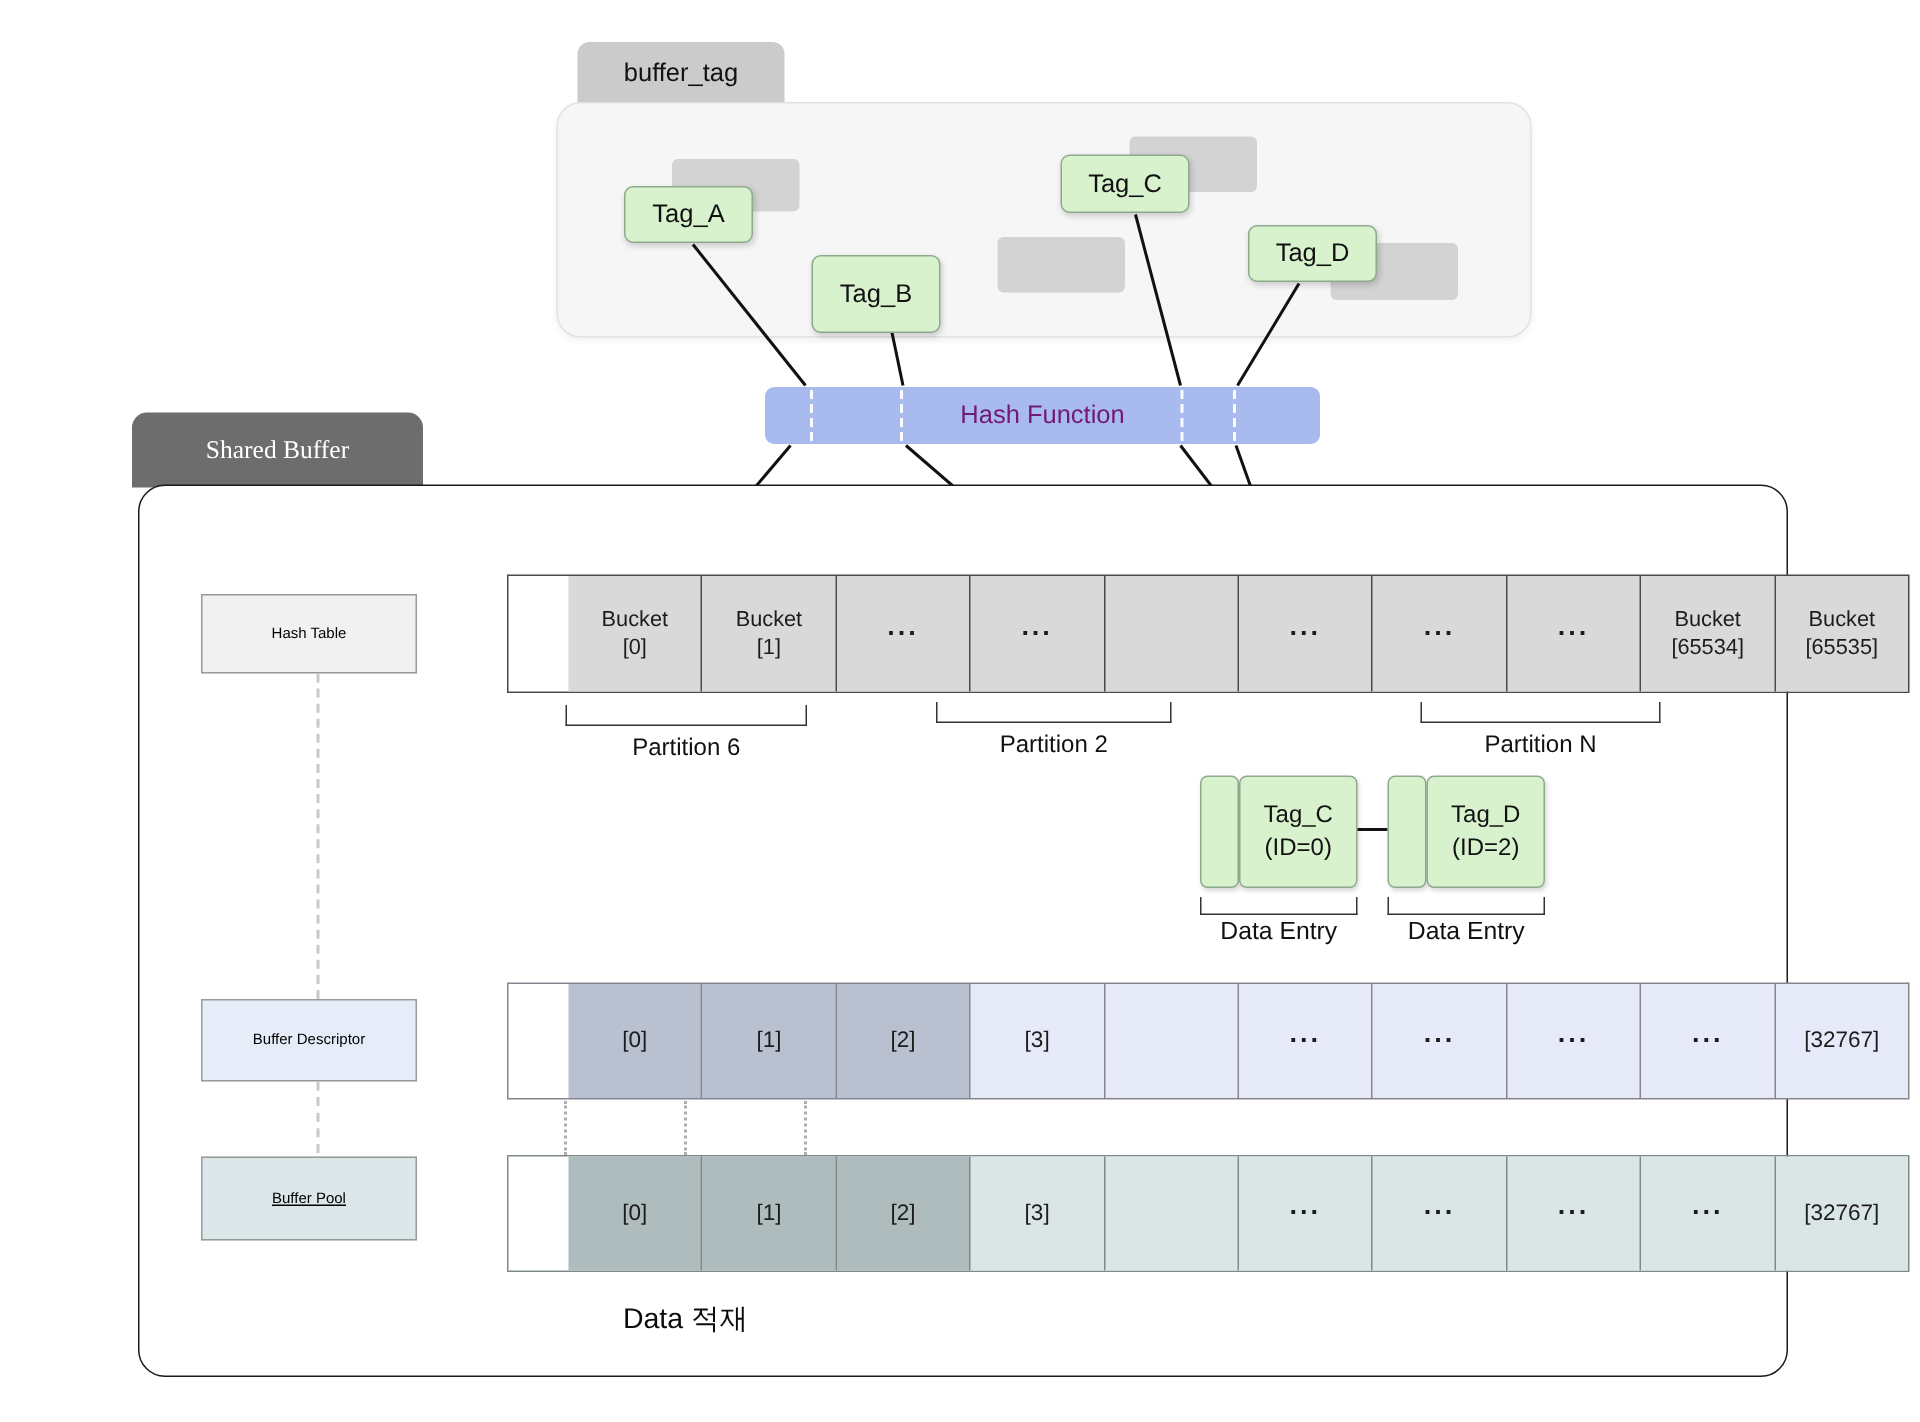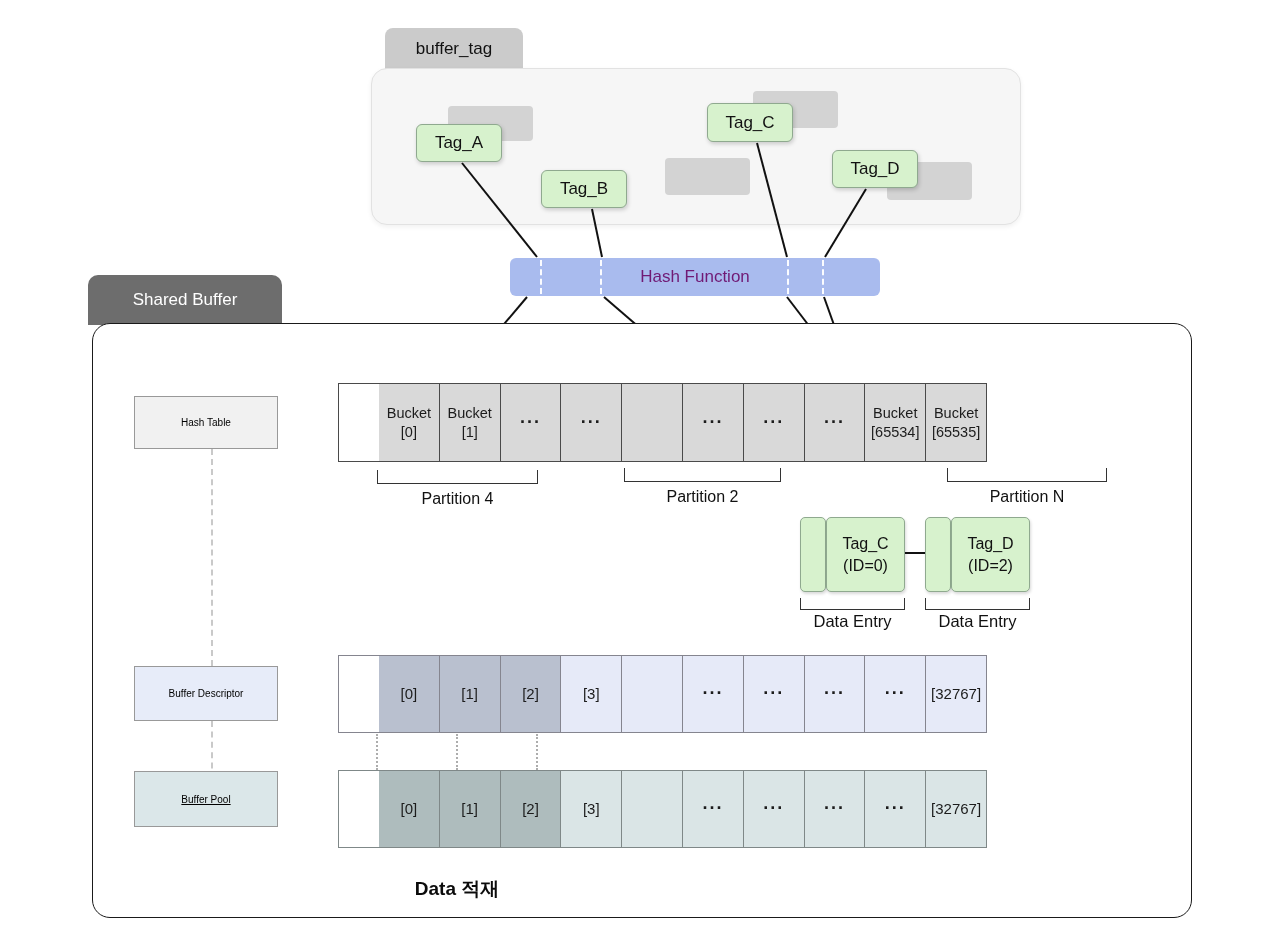--- a/index.html
+++ b/index.html
@@ -113,7 +113,7 @@
   <div class="abs center tag" style="left:416px;top:124px;width:86px;height:38px">
       <span>Tag_A</span>
     </div>
-  <div class="abs center tag" style="left:541px;top:170px;width:86px;height:38px">
+  <div class="abs center tag" style="left:541px;top:170px;width:86px;height:52px">
       <span>Tag_B</span>
     </div>
   <div class="abs center tag" style="left:707px;top:103px;width:86px;height:39px">

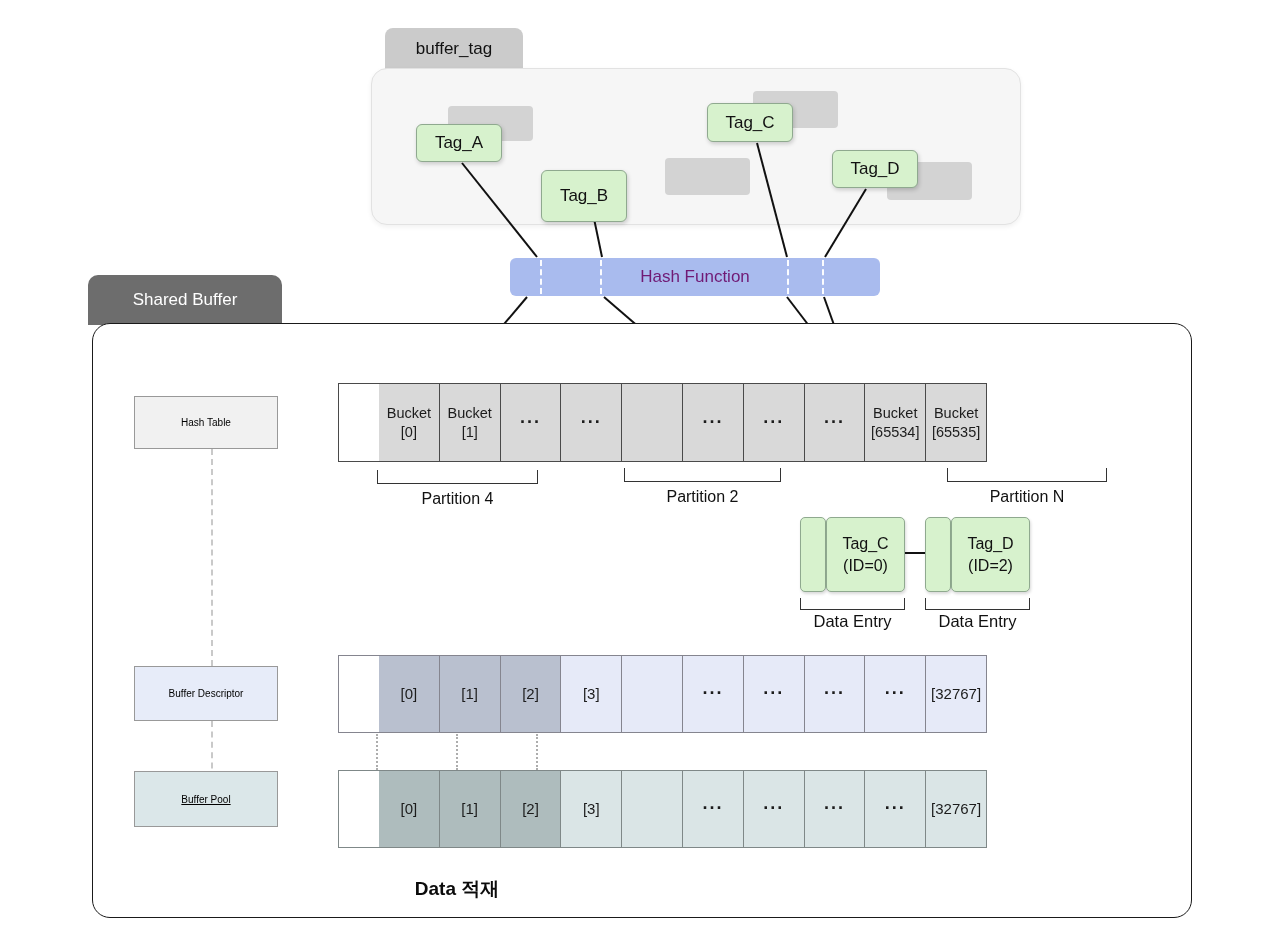--- a/index.html
+++ b/index.html
@@ -33,7 +33,7 @@
 
   
   .sb-tab{left:88px;top:275px;width:194px;height:50px;background:var(--shared-tab);
-    border-radius:10px 10px 0 0;color:#fff;font-size:17px;}
+    border-radius:10px 10px 0 0;color:#fff;font-size:17px;font-family:Liberation Serif, serif;}
   .sb-frame{left:92px;top:323px;width:1100px;height:595px;background:#fff;
     border:1.5px solid #1a1a1a;border-radius:18px;}
 

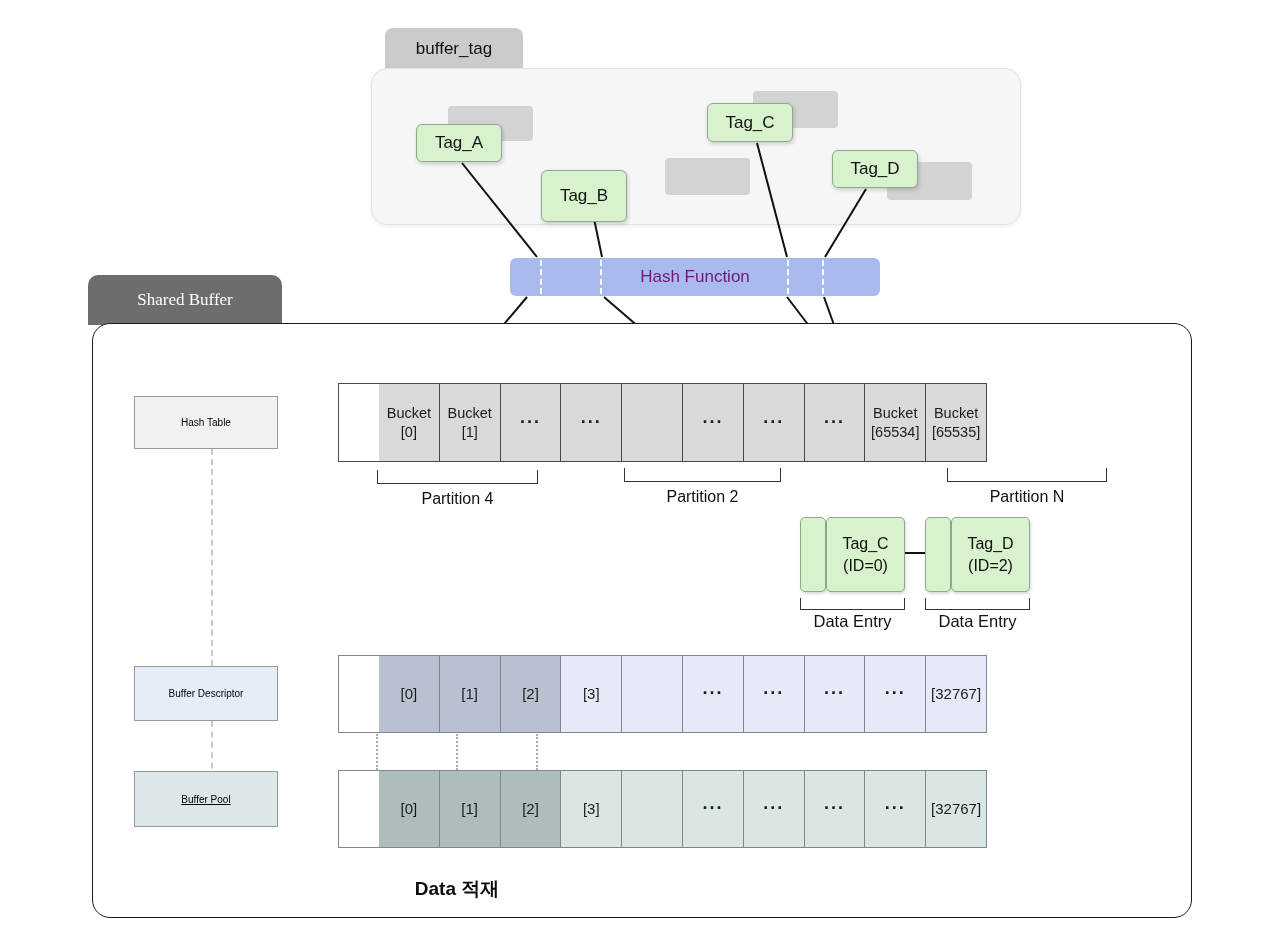--- a/index.html
+++ b/index.html
@@ -46,7 +46,7 @@
   .vdot{width:0;border-left:2px dotted #adadad;top:734px;height:36px;}
 
   
-  .row{left:338px;width:649px;display:flex;padding-left:40px;}
+  .row{left:338px;width:935px;display:flex;padding-left:40px;}
   .row .cell{flex:1;display:flex;flex-direction:column;align-items:center;justify-content:center;
     line-height:1.3;}
   .bucket-row{top:383px;height:79px;border:1.5px solid #4a4a4a;}

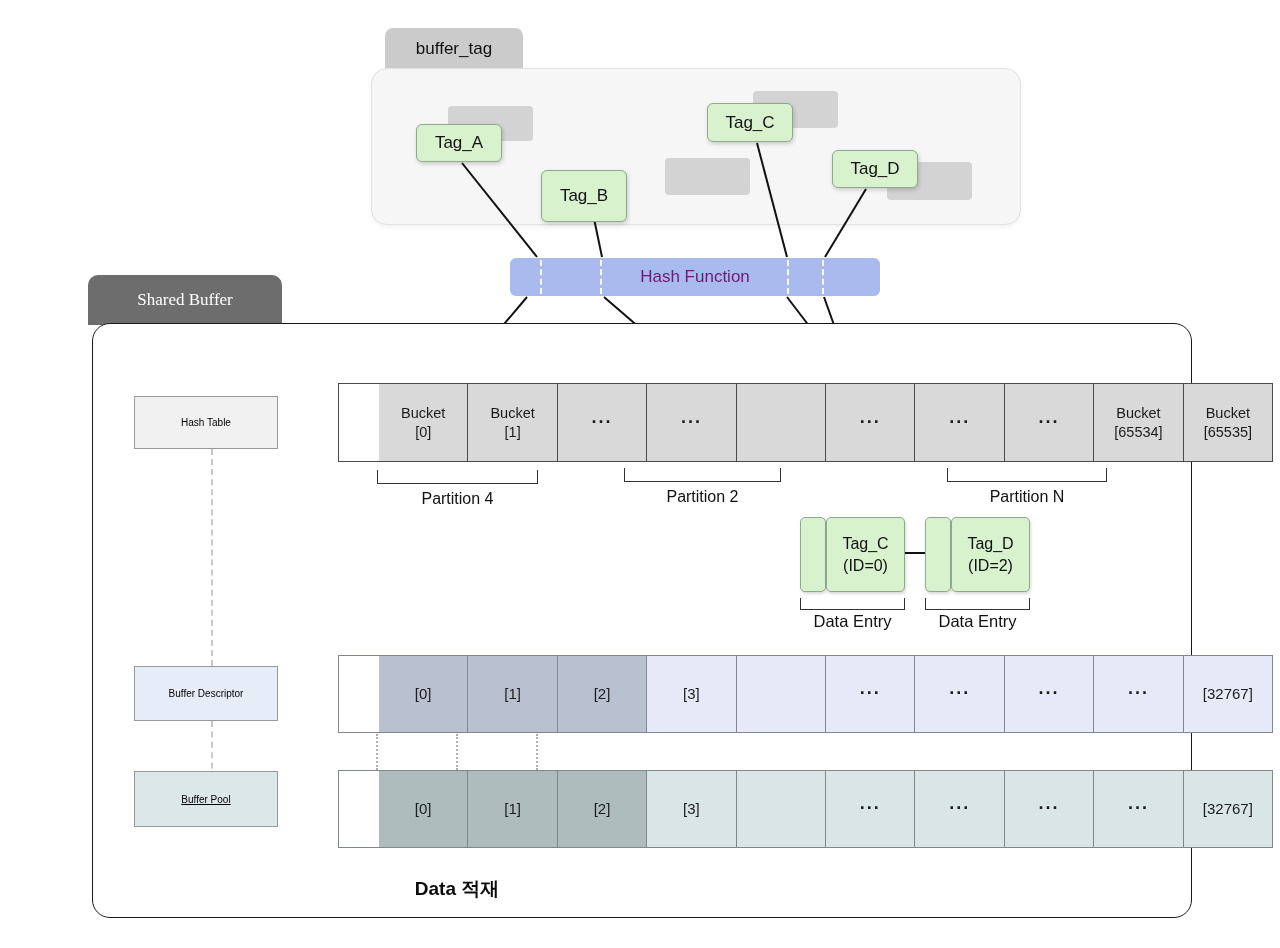--- a/index.html
+++ b/index.html
@@ -188,7 +188,7 @@
   <div class="abs bracket" style="left:377px;top:470px;width:161px"></div>
   <div class="abs bracket" style="left:624px;top:468px;width:157px"></div>
   <div class="abs bracket" style="left:947px;top:468px;width:160px"></div>
-  <div class="abs plabel" style="left:377px;top:490px;width:161px">Partition 4</div>
+  <div class="abs plabel" style="left:377px;top:490px;width:161px">Partition 6</div>
   <div class="abs plabel" style="left:624px;top:488px;width:157px">Partition 2</div>
   <div class="abs plabel" style="left:947px;top:488px;width:160px">Partition N</div>
 

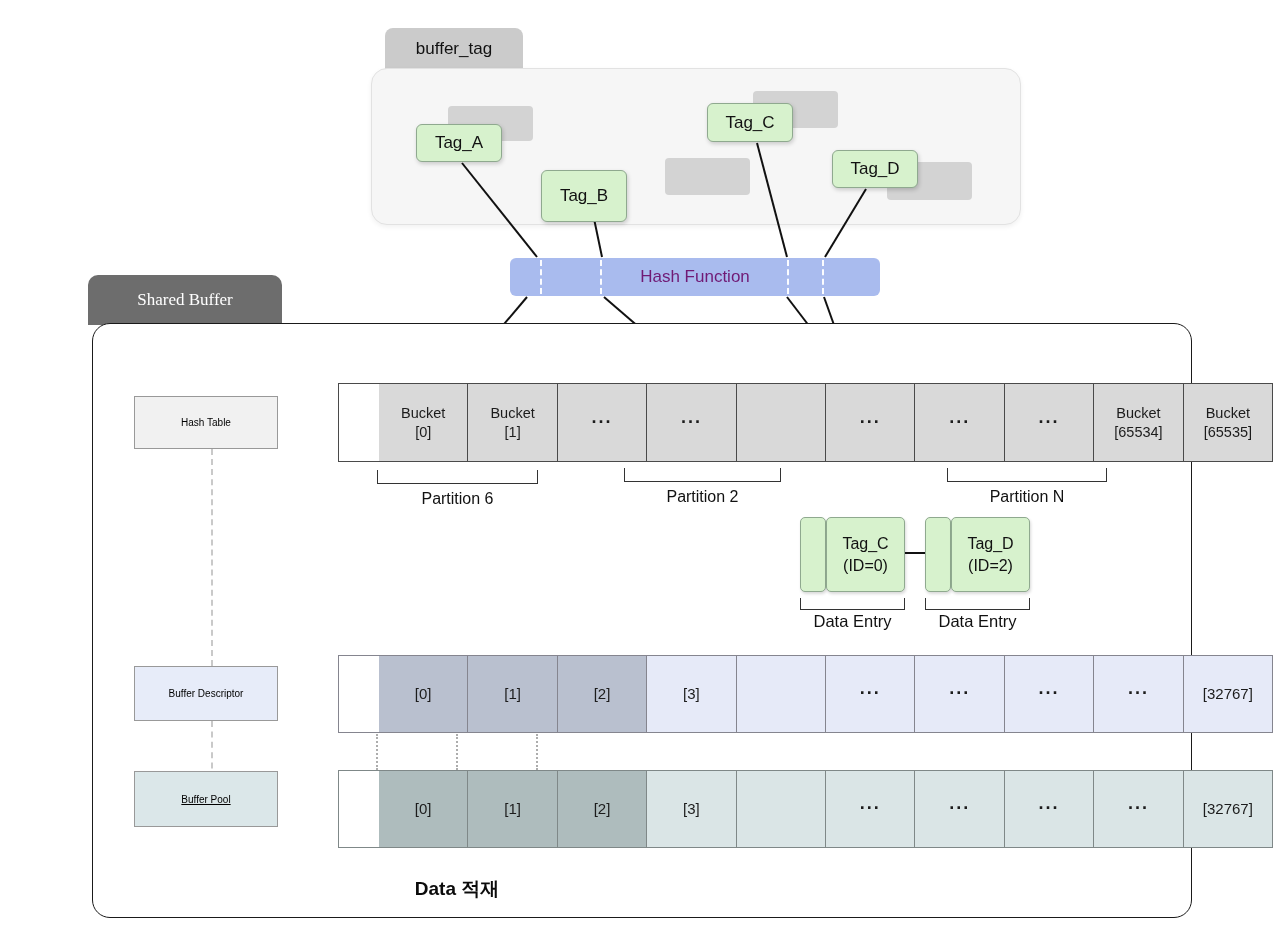--- a/index.html
+++ b/index.html
@@ -74,7 +74,7 @@
     font-size:16px;color:#111;line-height:1.35;}
   .entry-link{top:552px;width:20px;height:2px;background:#111;}
 
-  .bottom-caption{top:866px;font-size:19px;font-weight:700;color:#0b0b0b;text-align:center;margin-top:10px;}
+  .bottom-caption{top:866px;font-size:19px;font-weight:400;color:#0b0b0b;text-align:center;}
 
   svg.overlay{position:absolute;left:0;top:0;pointer-events:none;}
 </style>

